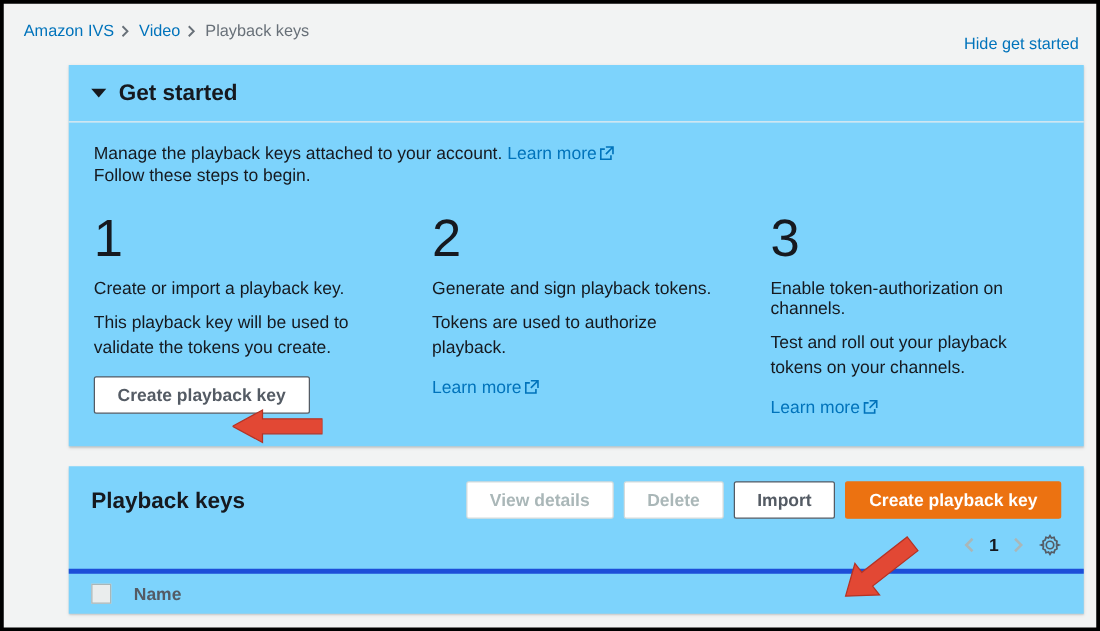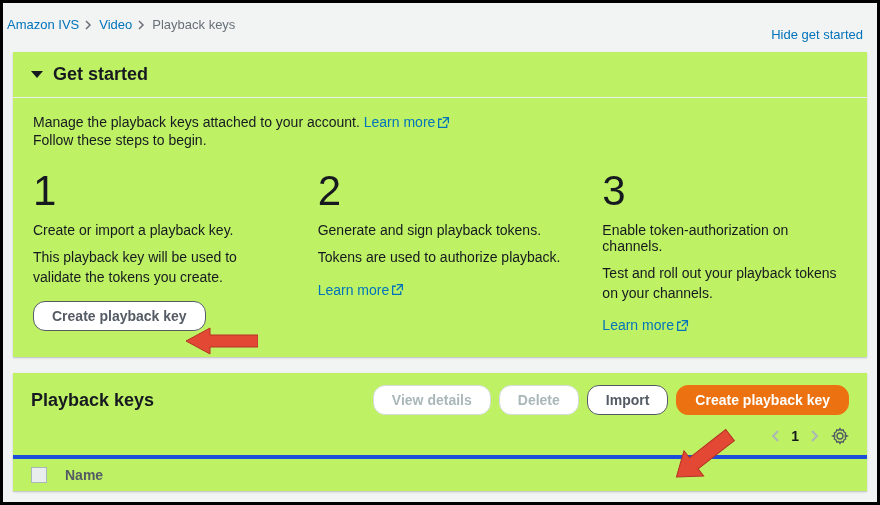--- a/index.html
+++ b/index.html
@@ -20,7 +20,7 @@
   
   .breadcrumb-row {
     display:flex; align-items:center; justify-content:space-between;
-    padding:4px 14px 4px 4px;
+    padding:4px 14px 4px 16px;
     font-size:13px;
   }
   .breadcrumb { display:flex; align-items:center; gap:6px; }

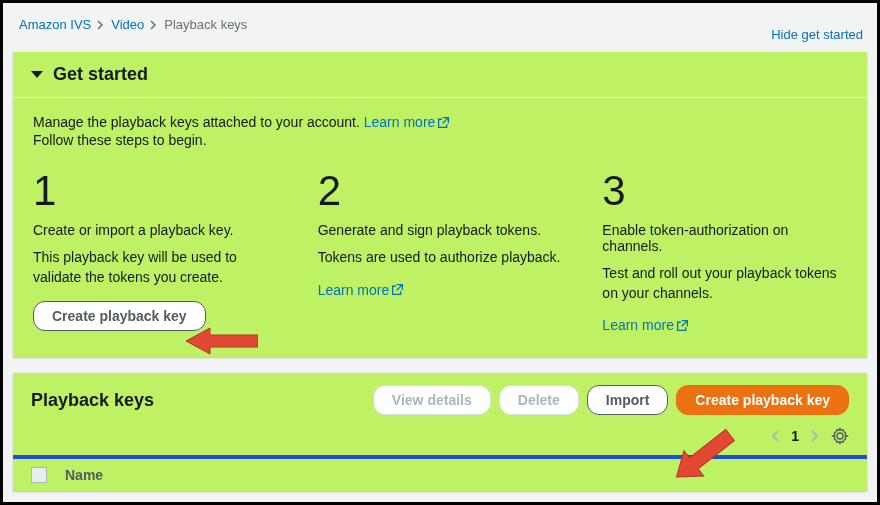--- a/index.html
+++ b/index.html
@@ -31,9 +31,10 @@
   
   .content { padding:6px 10px 0 10px; }
   .panel {
-    background:#bef264;
+    background:#7dd3fc;
     box-shadow: 0 1px 1px rgba(0,0,0,0.1), 0 1px 3px rgba(0,0,0,0.1);
     margin-bottom:16px;
+    margin-left:42px;
   }
   .panel-header {
     display:flex; align-items:center;

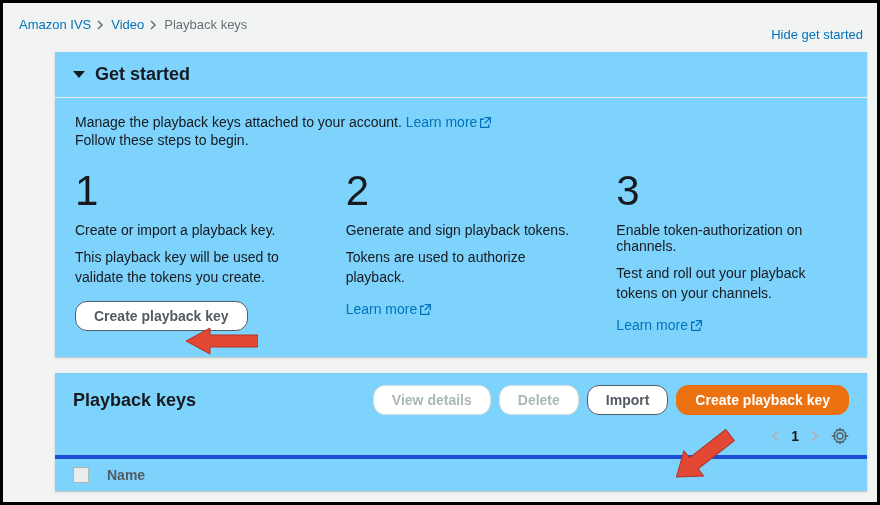--- a/index.html
+++ b/index.html
@@ -71,7 +71,7 @@
     display:inline-flex; align-items:center; justify-content:center;
     font-size:14px; font-weight:700;
     padding:6px 18px;
-    border-radius:12px;
+    border-radius:2px;
     cursor:pointer;
     border:1px solid #545b64;
     background:#fff; color:#545b64;

